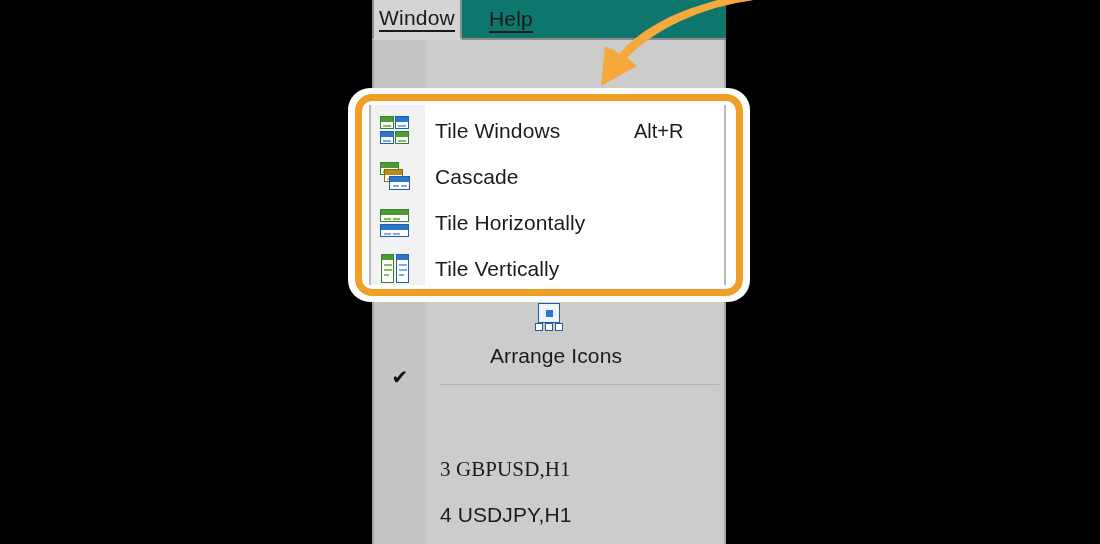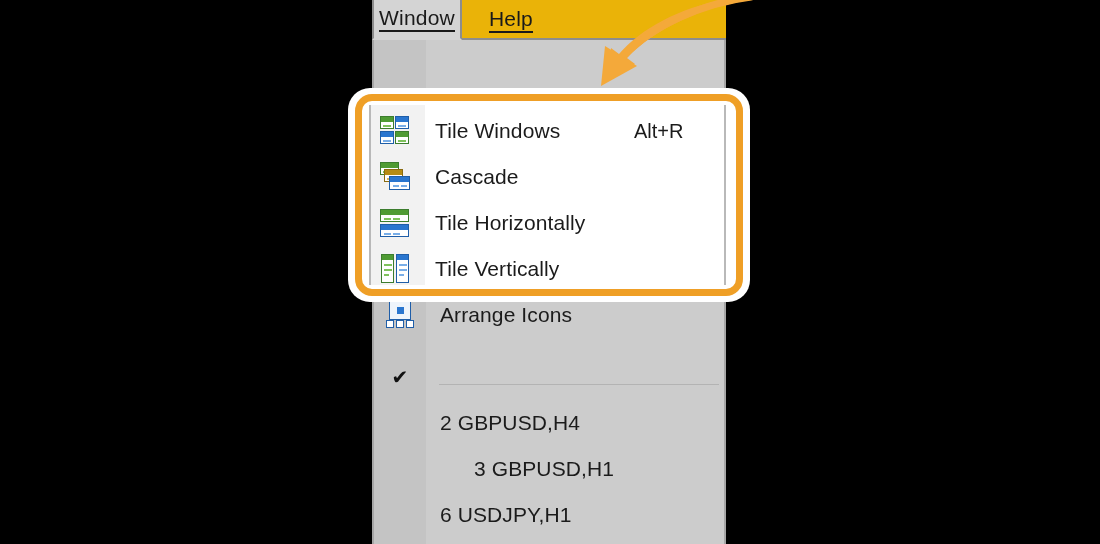--- a/index.html
+++ b/index.html
@@ -14,7 +14,7 @@
   
   .menubar {
     position: absolute; left: 372px; top: 0; width: 354px; height: 56px;
-    background: #eab308;
+    background: #0f766e;
   }
   .menubar-tab {
     position: absolute; top: 0; height: 40px;

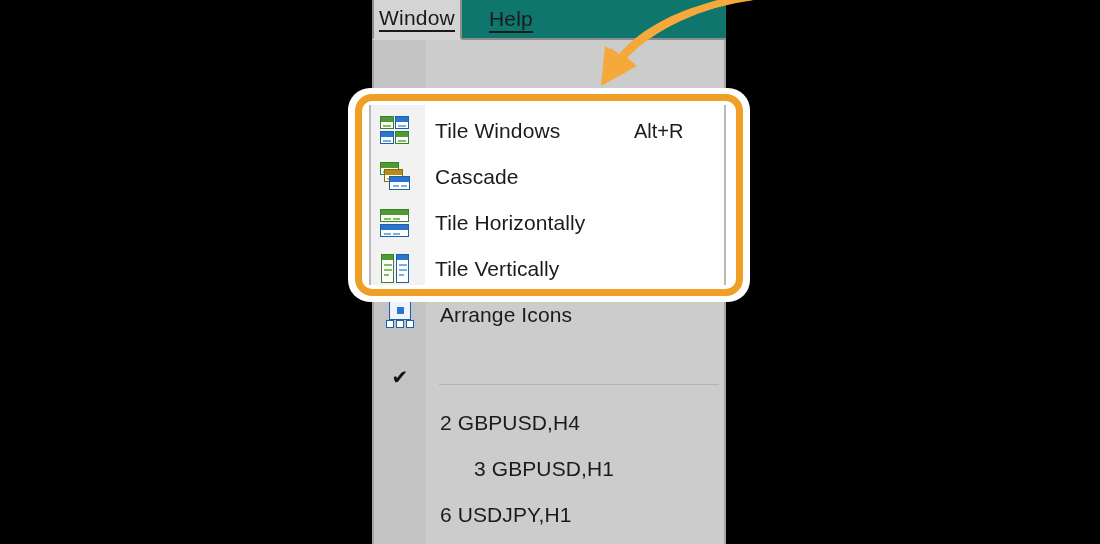--- a/index.html
+++ b/index.html
@@ -223,7 +223,7 @@
       <span class="label">Tile Vertically</span>
     </div>
 
-    <div class="menu-row" style="top:252px;">
+    <div class="menu-row" style="top:252px;flex-direction:column;">
       <div class="icon-cell">
         <div class="ico">
           <div class="pane b" style="left:4px;top:0;width:22px;height:20px;background:#eef4fb;border-color:#1f5ea8;">

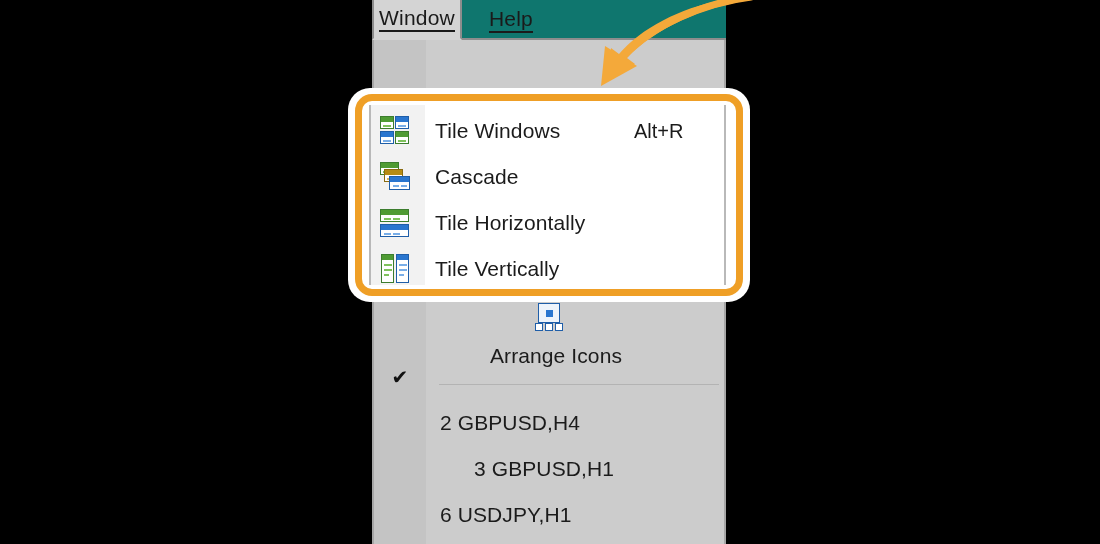--- a/index.html
+++ b/index.html
@@ -244,9 +244,6 @@
         <span class="check">✔</span>
       </div>
     </div>
-    <div class="menu-row" style="top:360px;">
-      <span class="label" style="padding-left:66px;">2 GBPUSD,H4</span>
-    </div>
     <div class="menu-row" style="top:406px;">
       <span class="label" style="padding-left:100px;">3 GBPUSD,H1</span>
     </div>

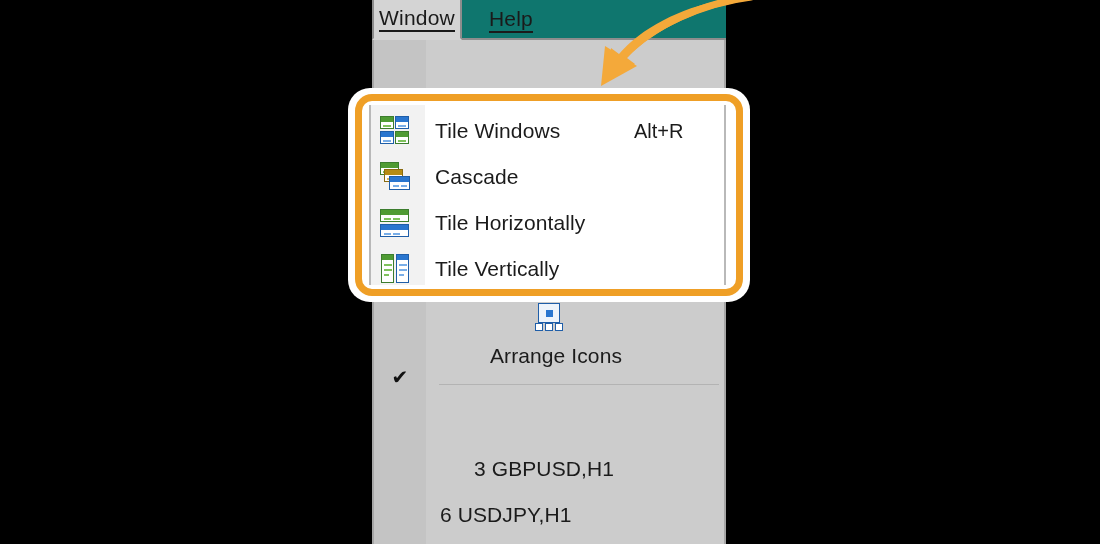--- a/index.html
+++ b/index.html
@@ -245,7 +245,7 @@
       </div>
     </div>
     <div class="menu-row" style="top:406px;">
-      <span class="label" style="padding-left:100px;">3 GBPUSD,H1</span>
+      <span class="label" style="padding-left:66px;font-family:Liberation Serif, serif;">3 GBPUSD,H1</span>
     </div>
     <div class="menu-row" style="top:452px;">
       <span class="label" style="padding-left:66px;">6 USDJPY,H1</span>

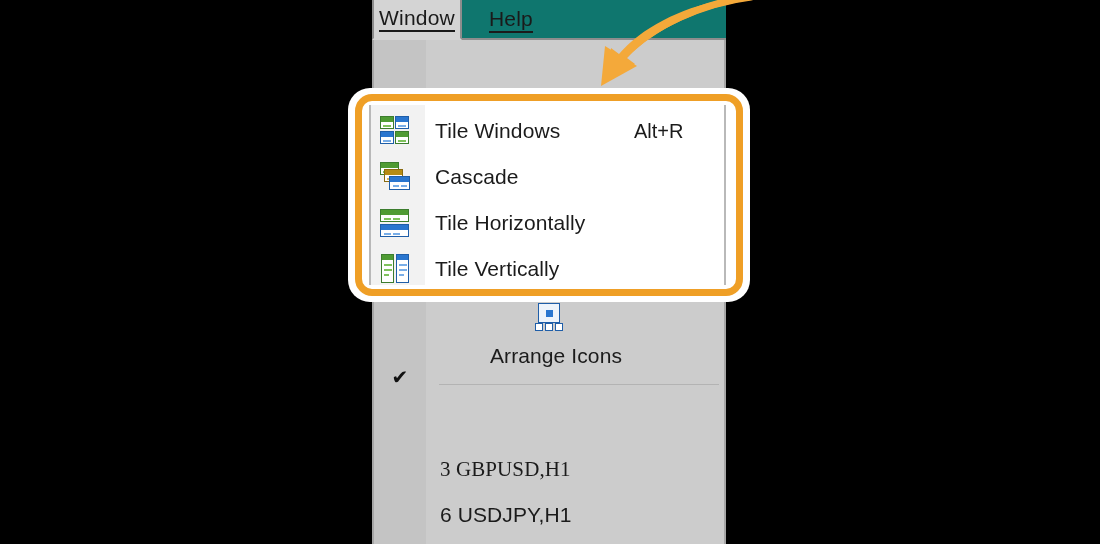--- a/index.html
+++ b/index.html
@@ -248,7 +248,7 @@
       <span class="label" style="padding-left:66px;font-family:Liberation Serif, serif;">3 GBPUSD,H1</span>
     </div>
     <div class="menu-row" style="top:452px;">
-      <span class="label" style="padding-left:66px;">6 USDJPY,H1</span>
+      <span class="label" style="padding-left:66px;">4 USDJPY,H1</span>
     </div>
   </div>
 

